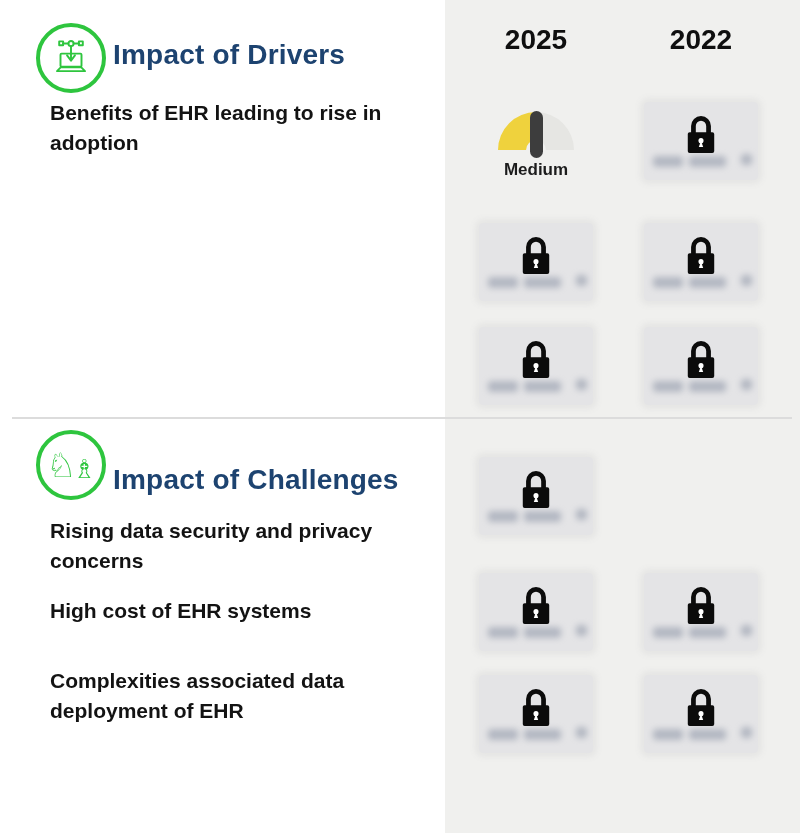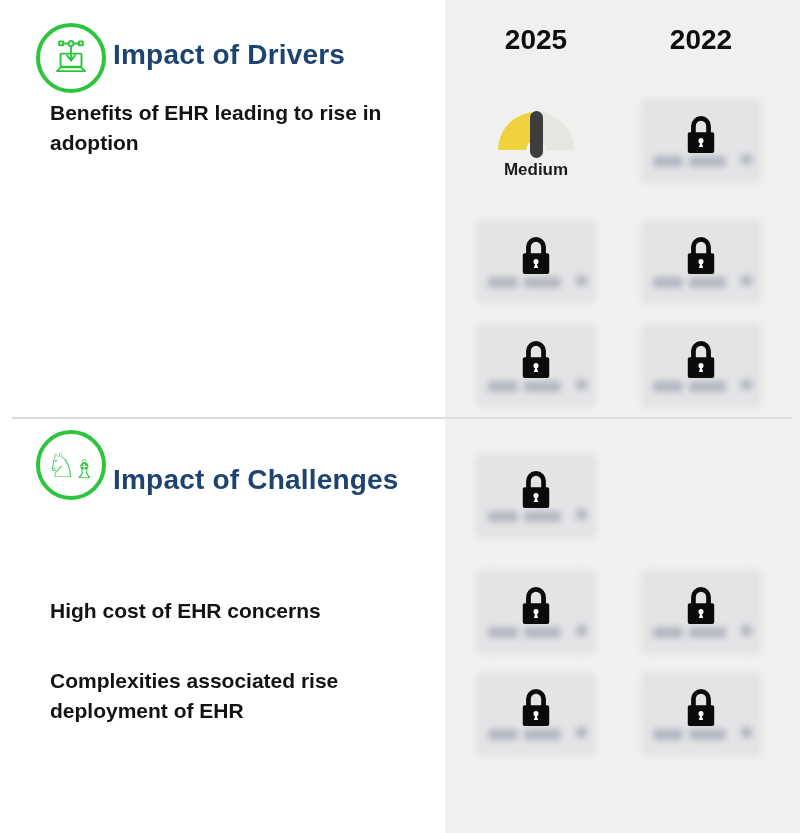--- a/index.html
+++ b/index.html
@@ -175,6 +175,7 @@
   </div>
   <div class="section-title title-challenges">Impact of Challenges</div>
 
+  <div class="item-label lbl-c1">Rising data security and privacy concerns</div>
   <div class="item-label lbl-c2">High cost of EHR concerns</div>
   <div class="item-label lbl-c3">Complexities associated rise deployment of EHR</div>
 

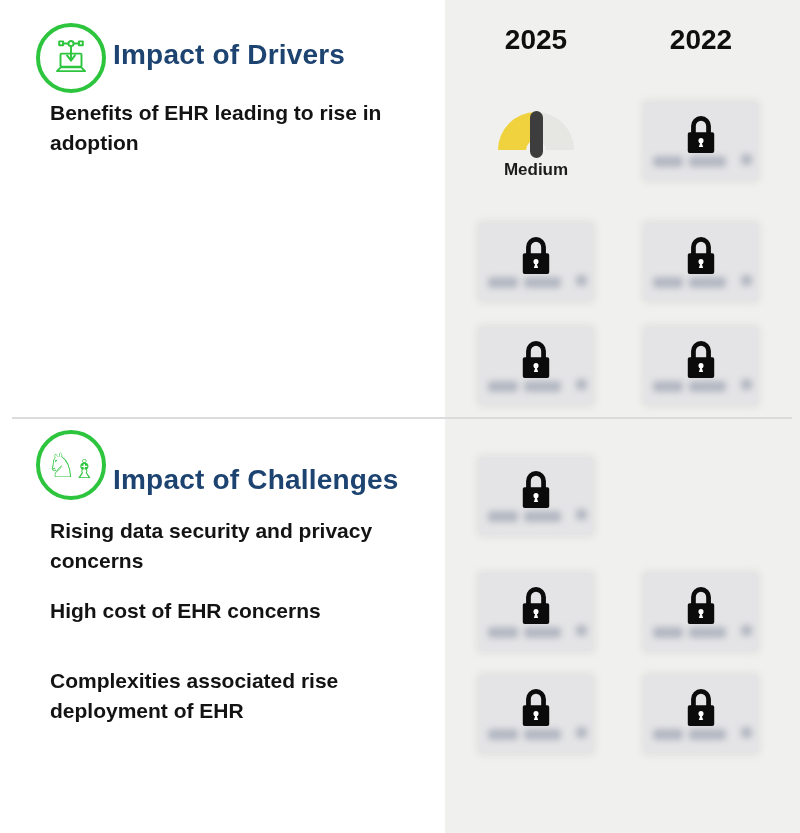--- a/index.html
+++ b/index.html
@@ -176,7 +176,7 @@
   <div class="section-title title-challenges">Impact of Challenges</div>
 
   <div class="item-label lbl-c1">Rising data security and privacy concerns</div>
-  <div class="item-label lbl-c2">High cost of EHR concerns</div>
+  <div class="item-label lbl-c2">High cost of EHR systems</div>
   <div class="item-label lbl-c3">Complexities associated rise deployment of EHR</div>
 
 

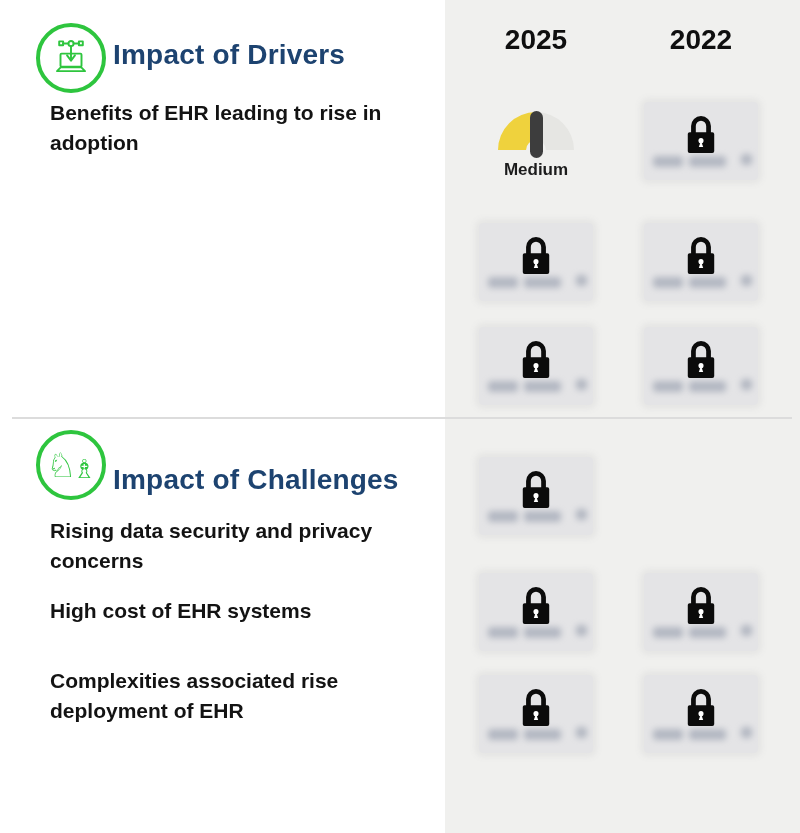--- a/index.html
+++ b/index.html
@@ -177,7 +177,7 @@
 
   <div class="item-label lbl-c1">Rising data security and privacy concerns</div>
   <div class="item-label lbl-c2">High cost of EHR systems</div>
-  <div class="item-label lbl-c3">Complexities associated rise deployment of EHR</div>
+  <div class="item-label lbl-c3">Complexities associated data deployment of EHR</div>
 
 
   <div class="locked-cell cell-c1-2025">

